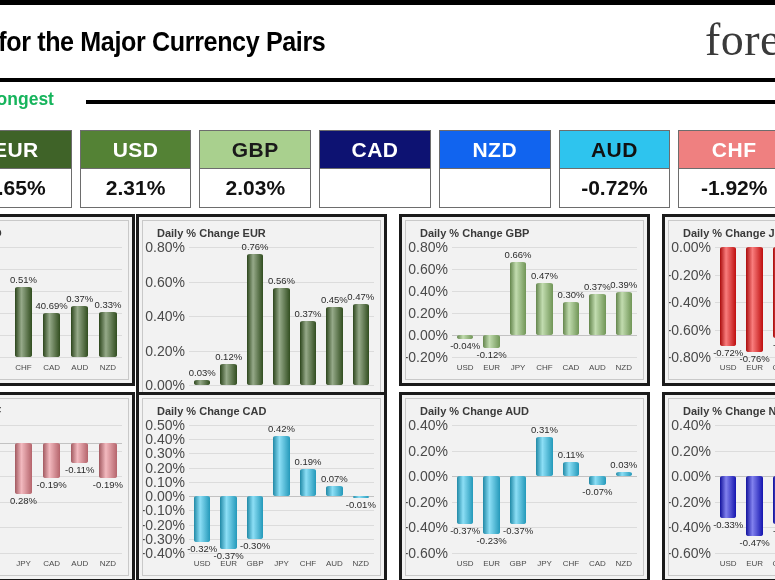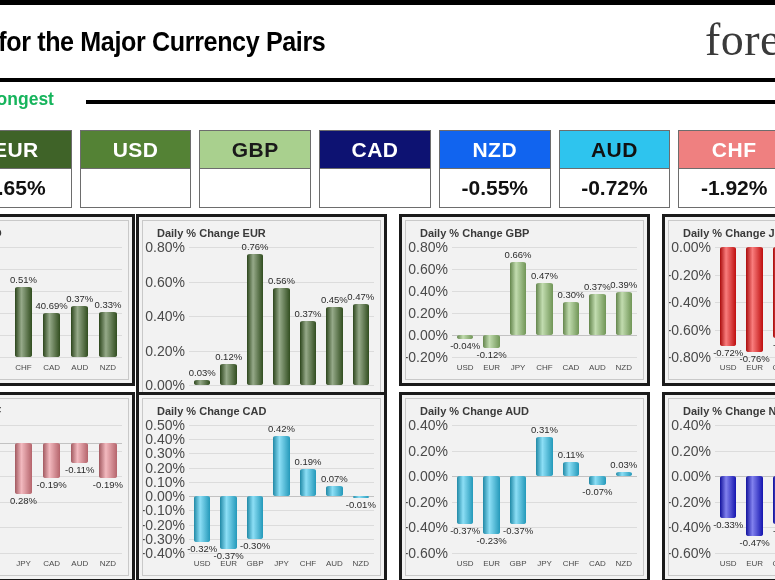--- a/index.html
+++ b/index.html
@@ -145,6 +145,7 @@
     </div>
     <div class="cur-card">
       <div class="cur-code" style="background: rgb(84, 130, 53); color: rgb(255, 255, 255);">USD</div>
+      <div class="cur-val">2.31%</div>
     </div>
     <div class="cur-card">
       <div class="cur-code" style="background: rgb(169, 208, 142); color: rgb(26, 26, 26);">GBP</div>

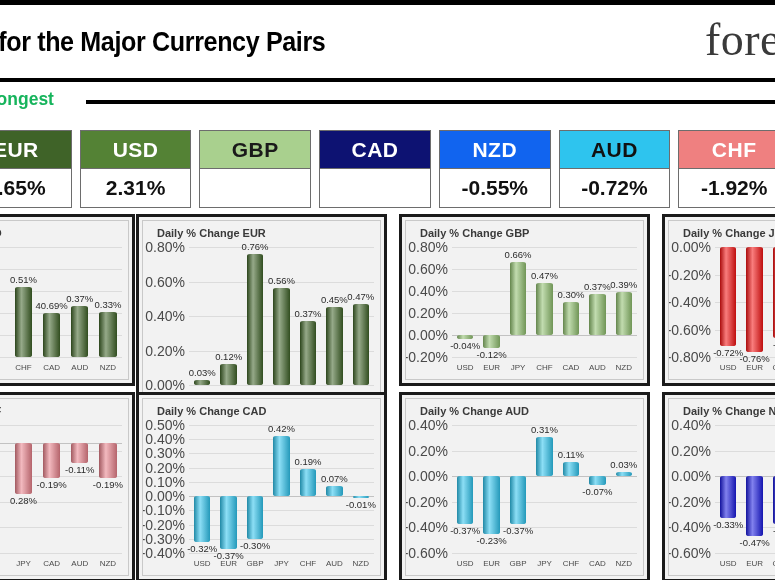--- a/index.html
+++ b/index.html
@@ -149,6 +149,7 @@
     </div>
     <div class="cur-card">
       <div class="cur-code" style="background: rgb(169, 208, 142); color: rgb(26, 26, 26);">GBP</div>
+      <div class="cur-val">2.03%</div>
     </div>
     <div class="cur-card">
       <div class="cur-code" style="background: rgb(13, 18, 114); color: rgb(255, 255, 255);">CAD</div>

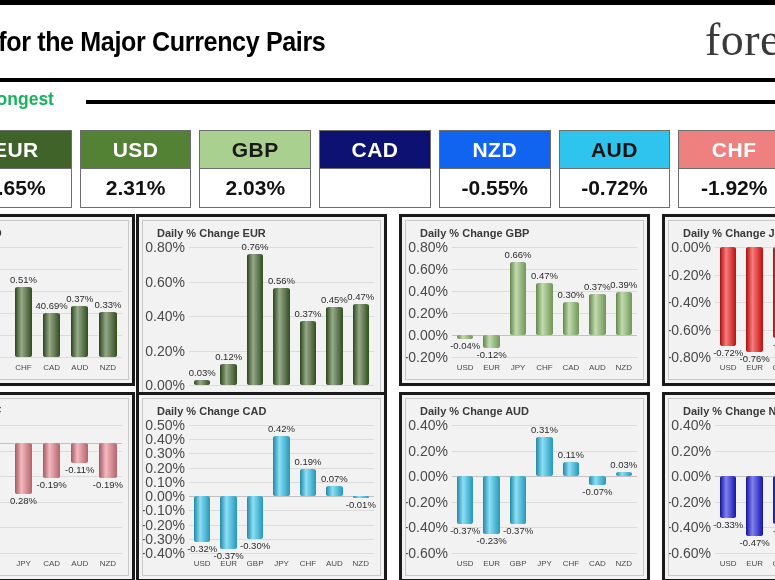--- a/index.html
+++ b/index.html
@@ -156,7 +156,6 @@
     </div>
     <div class="cur-card">
       <div class="cur-code" style="background: rgb(17, 100, 239); color: rgb(255, 255, 255);">NZD</div>
-      <div class="cur-val">-0.55%</div>
     </div>
     <div class="cur-card">
       <div class="cur-code" style="background: rgb(46, 196, 238); color: rgb(17, 17, 17);">AUD</div>

